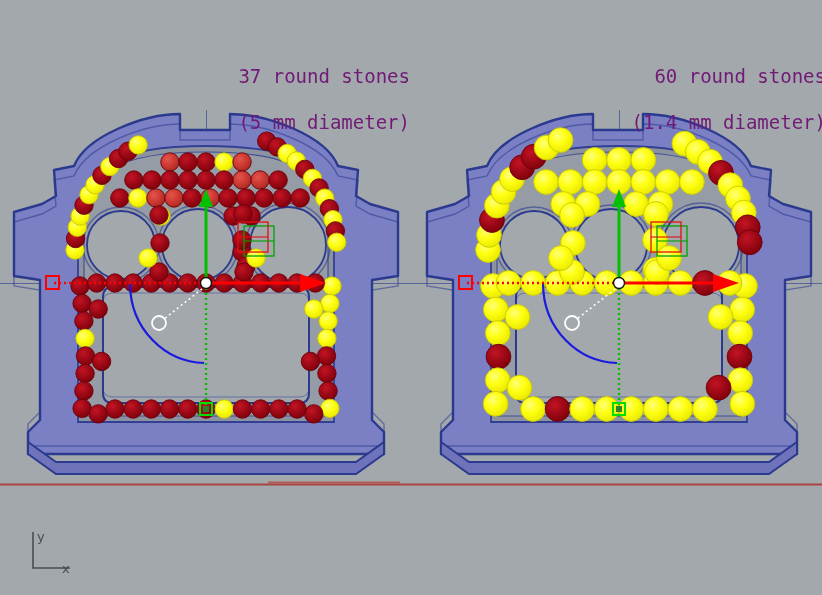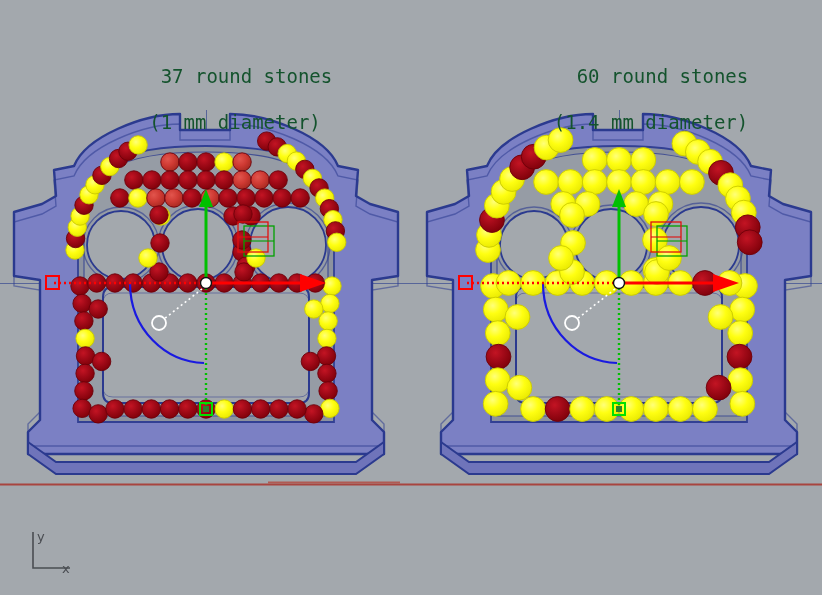--- a/index.html
+++ b/index.html
@@ -17,11 +17,11 @@
   }
   .caption{
     position:absolute;
-    text-align:center;
+    text-align:right;
     font-family:"DejaVu Sans Mono","Liberation Mono",monospace;
     font-size:19px;
     line-height:23px;
-    color:#14532d;
+    color:#701a75;
     letter-spacing:0px;
     white-space:pre;
     user-select:none;

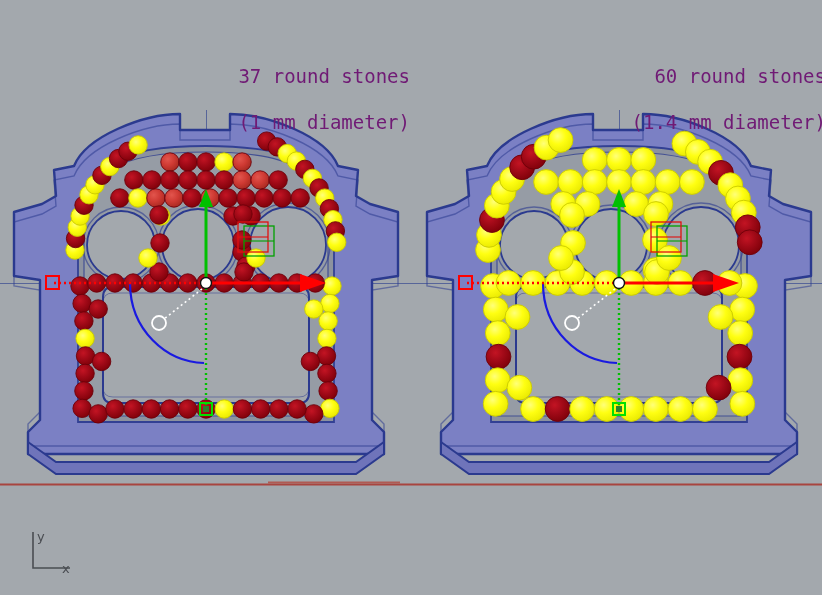--- a/index.html
+++ b/index.html
@@ -369,7 +369,7 @@
 
 <div class="caption" id="caption-left">
   <span>37 round stones</span>
-  <span class="l2">(1 mm diameter)</span>
+  <span class="l2">(5 mm diameter)</span>
 </div>
 <div class="caption" id="caption-right">
   <span>60 round stones</span>

